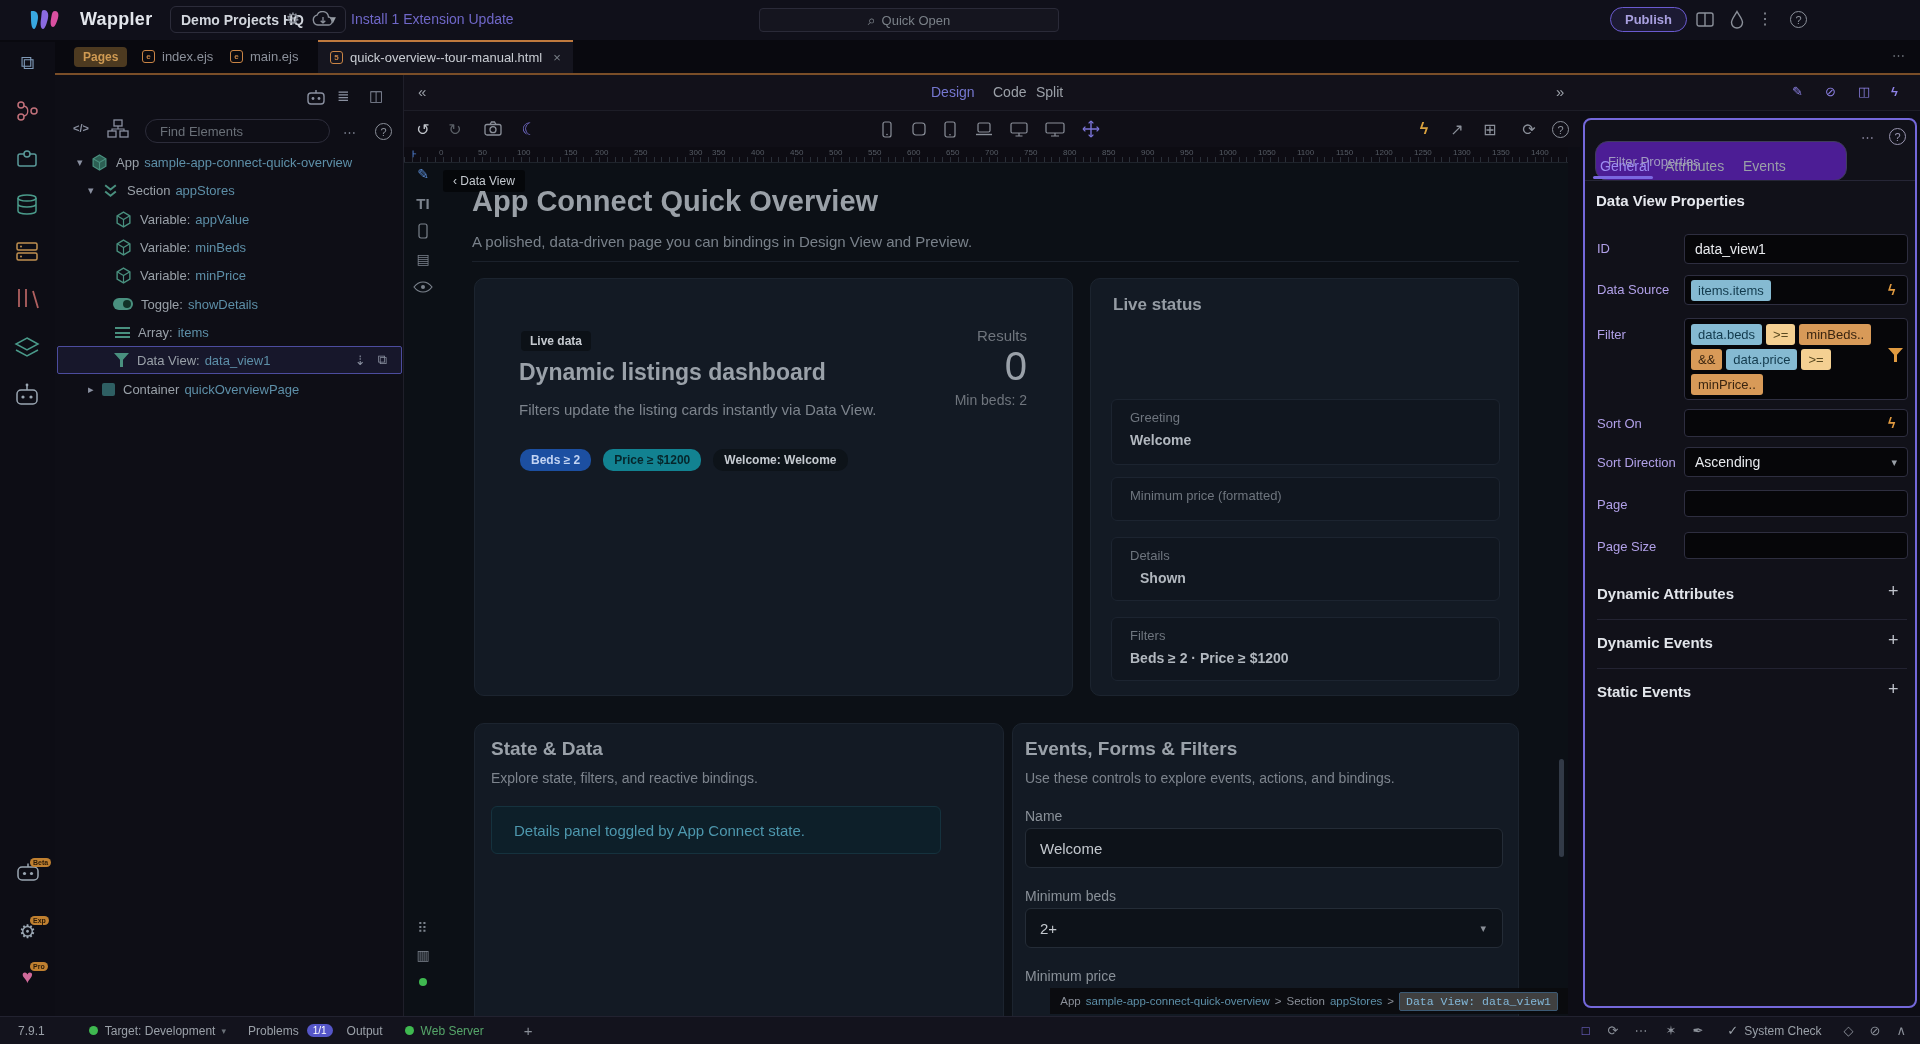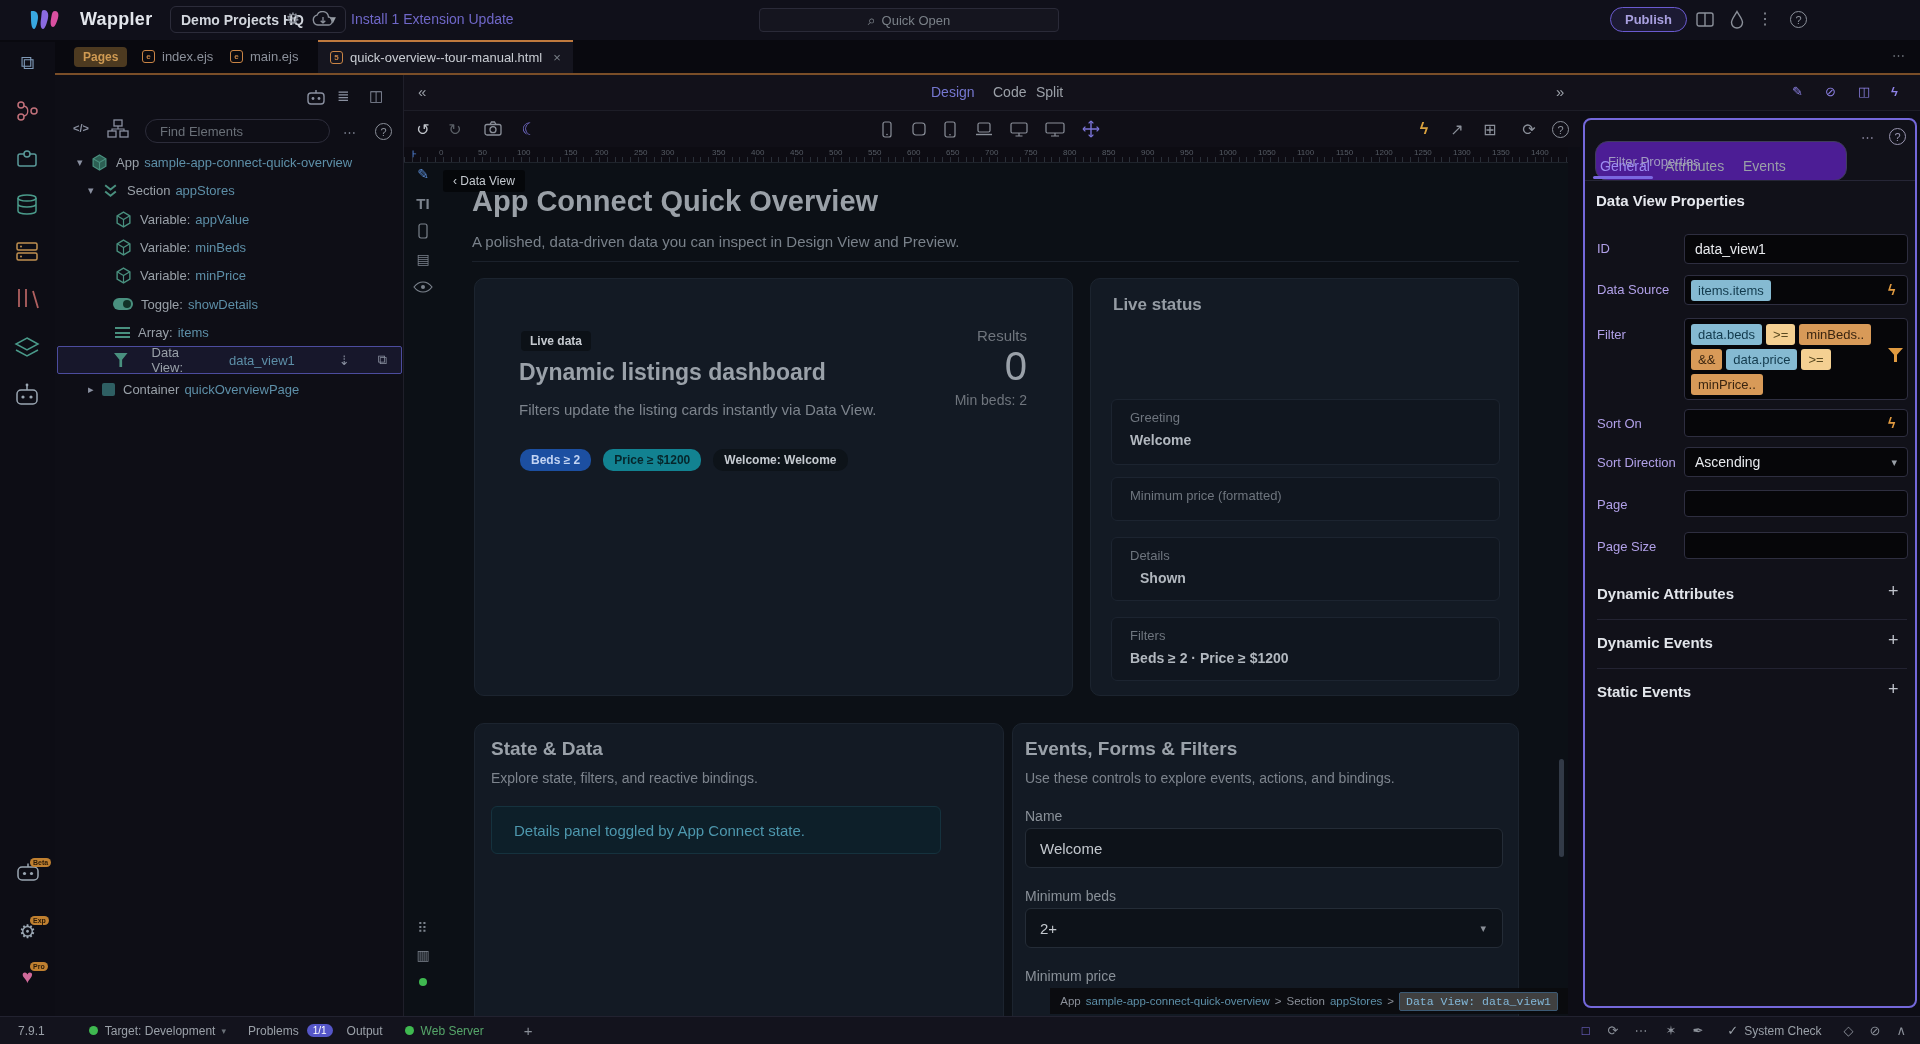--- a/index.html
+++ b/index.html
@@ -379,7 +379,7 @@
         <span class="ruler-num" style="left: 152px; margin-left: 8px;">150</span>
         <span class="ruler-num" style="left: 191px;">200</span>
         <span class="ruler-num" style="left: 230px;">250</span>
-        <span class="ruler-num" style="left: 257px;">300</span>
+        <span class="ruler-num" style="left: 285px;">300</span>
         <span class="ruler-num" style="left: 308px;">350</span>
         <span class="ruler-num" style="left: 347px;">400</span>
         <span class="ruler-num" style="left: 386px;">450</span>

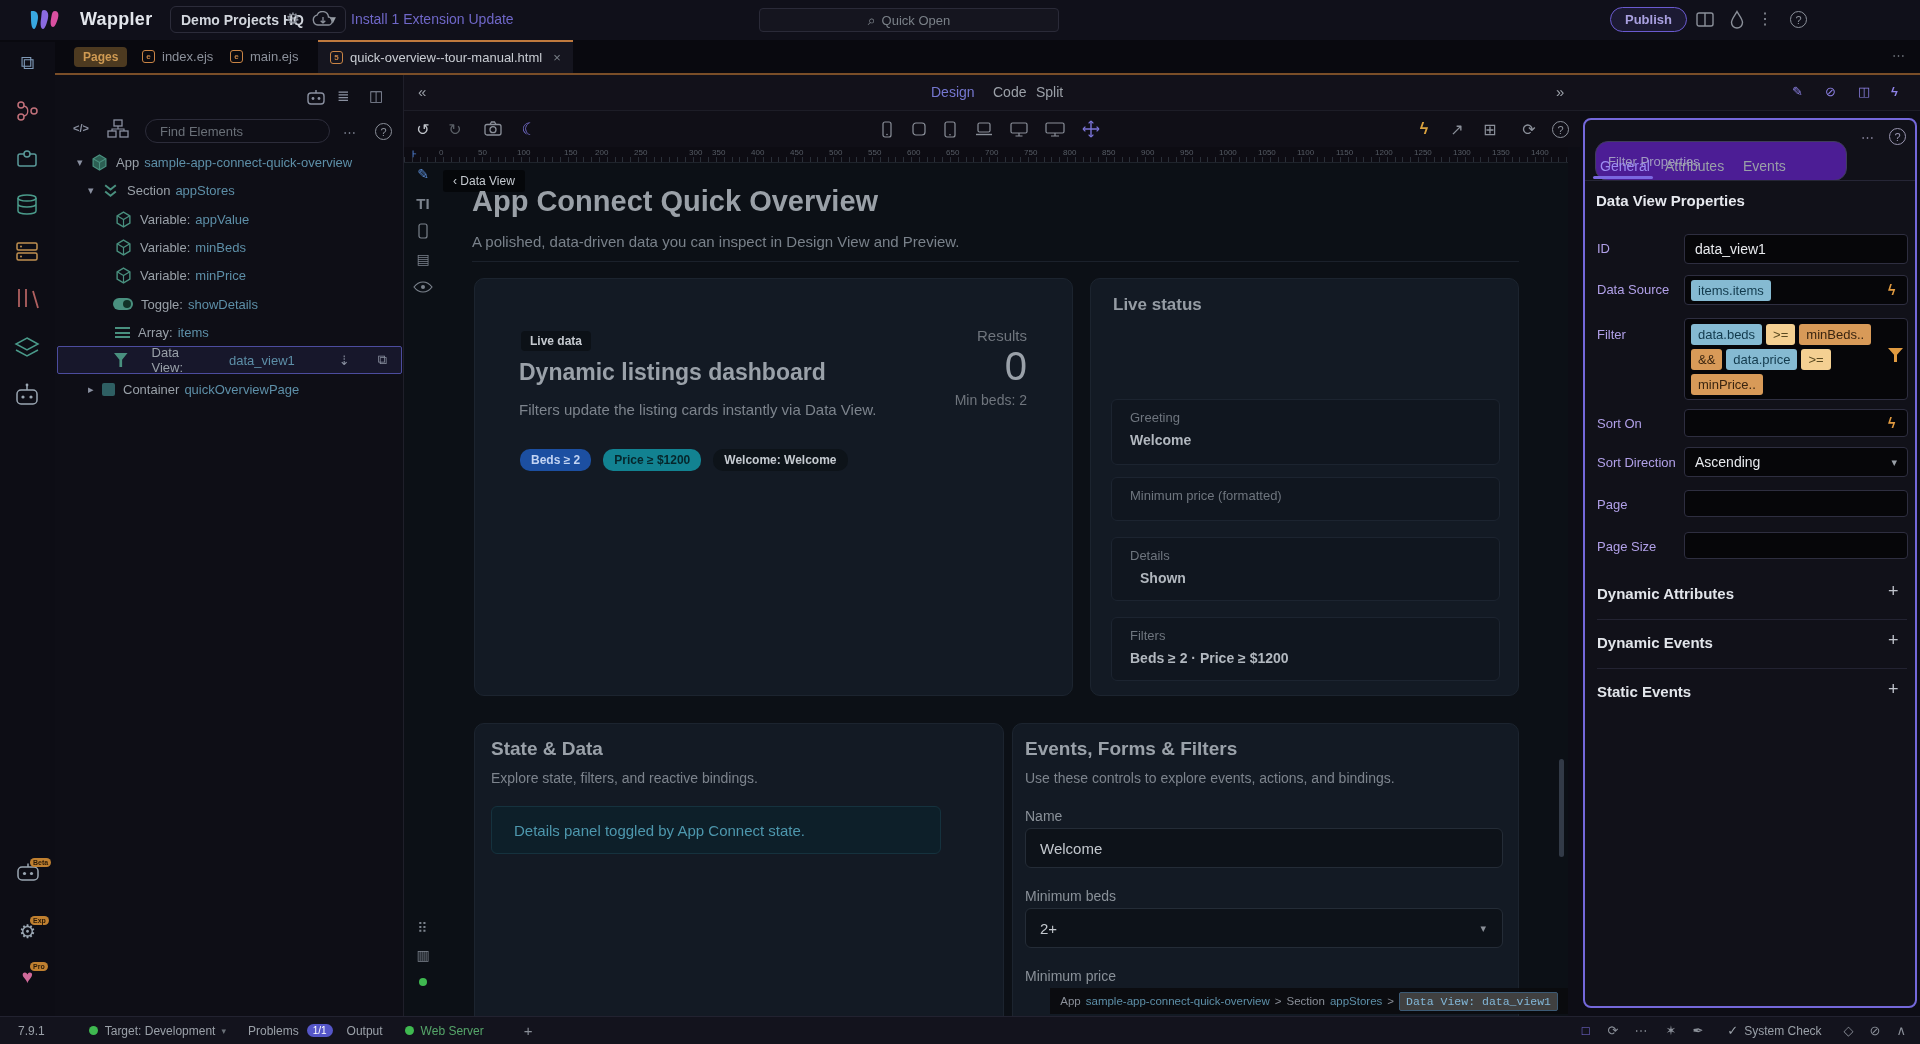--- a/index.html
+++ b/index.html
@@ -423,7 +423,7 @@
 
     <div class="bc-chip">‹ <span>Data View</span></div>
     <div class="h1">App Connect Quick Overview</div>
-    <div class="hero-sub">A polished, data-driven data you can inspect in Design View and Preview.</div>
+    <div class="hero-sub">A polished, data-driven page you can bindings in Design View and Preview.</div>
     <div class="hero-div"></div>
 
     <div class="card" style="left:70px;top:115px;width:599px;height:418px">

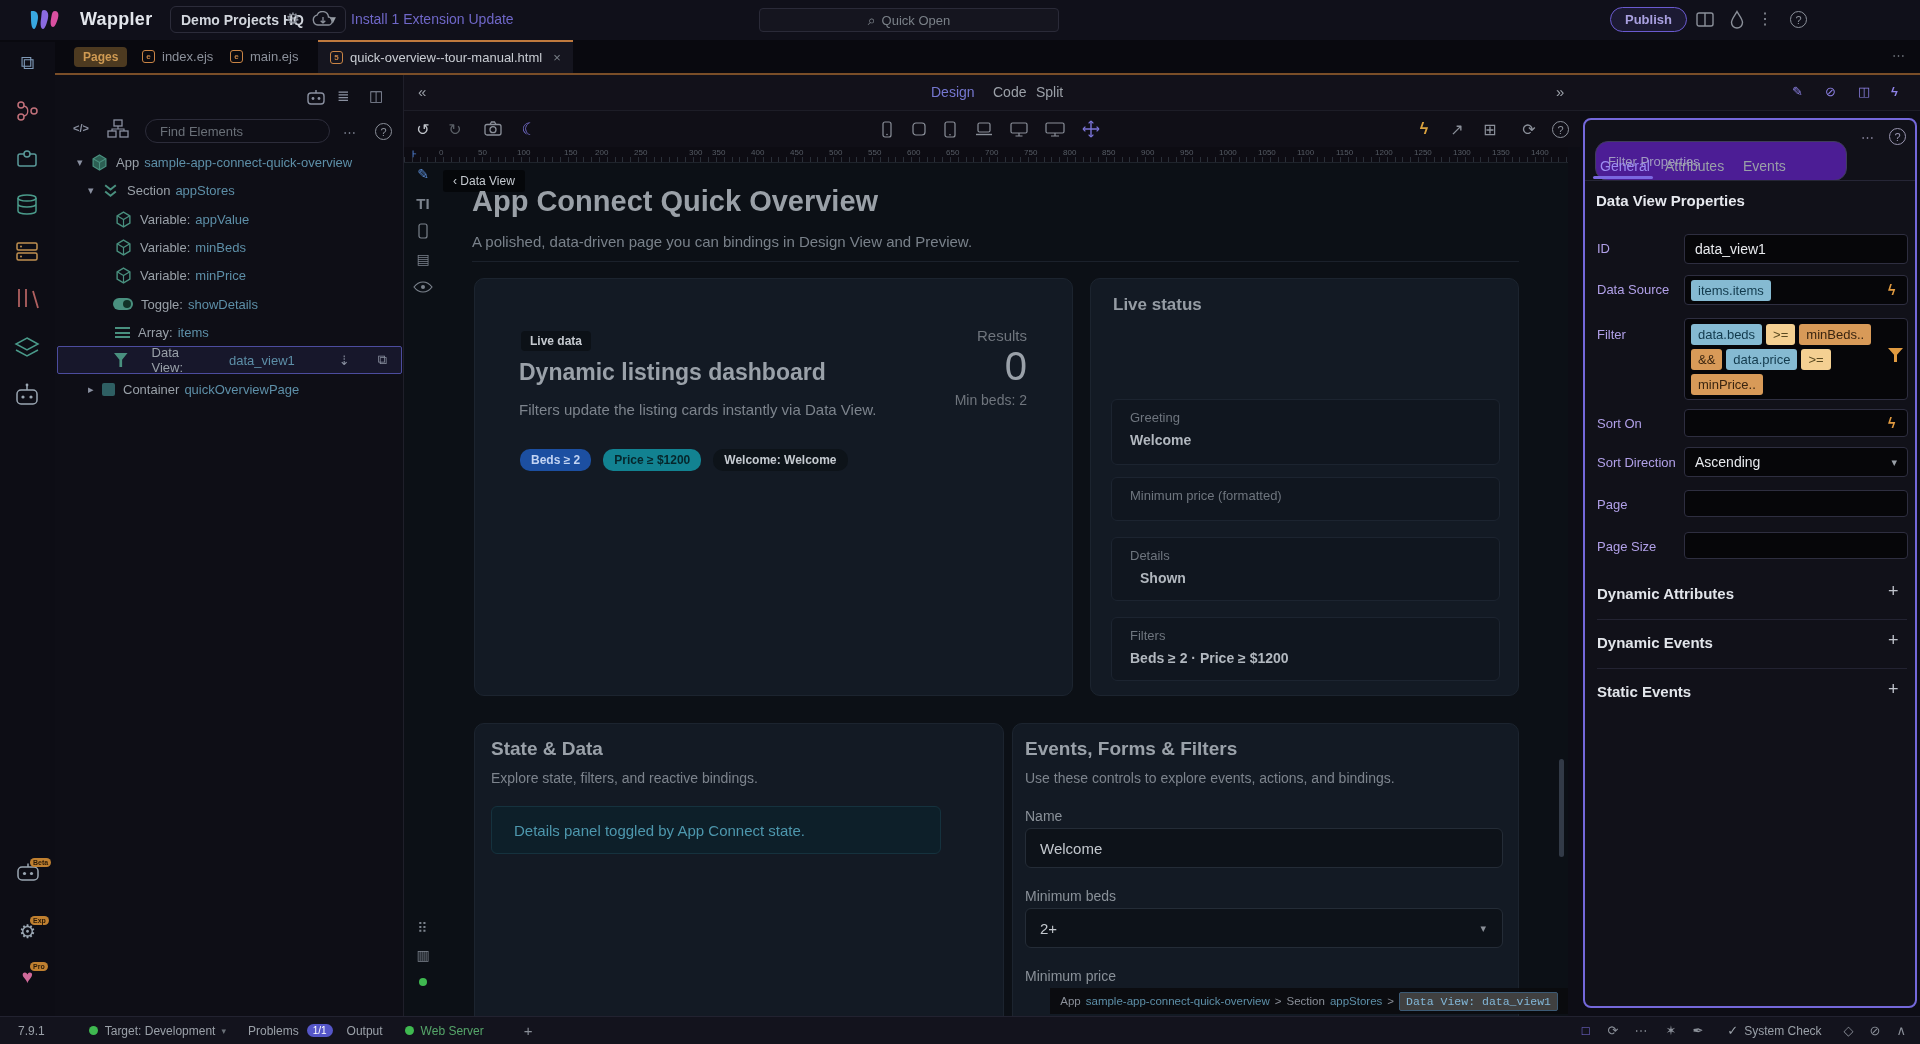--- a/index.html
+++ b/index.html
@@ -37,7 +37,7 @@
   .trow .chev { color:#8a90a0; font-size:11px; width:14px; }
   .trow .lbl { color:#99a0a8; margin-left:8px; }
   .trow .nm { color:#5d8fa8; margin-left:5px; }
-  .trow.selected { background:#17172b; border:1px solid #4c4c9e; border-radius:2px;gap:16px; }
+  .trow.selected { background:#17172b; border:1px solid #4c4c9e; border-radius:2px; }
   .cubesvg { width:17px; height:17px; }
   .toggle-ic { width:20px; height:12px; background:#49907f; border-radius:6px; position:relative; }
   .toggle-ic::after { content:""; position:absolute; right:2px; top:2px; width:8px; height:8px; border-radius:50%; background:#123228; }

